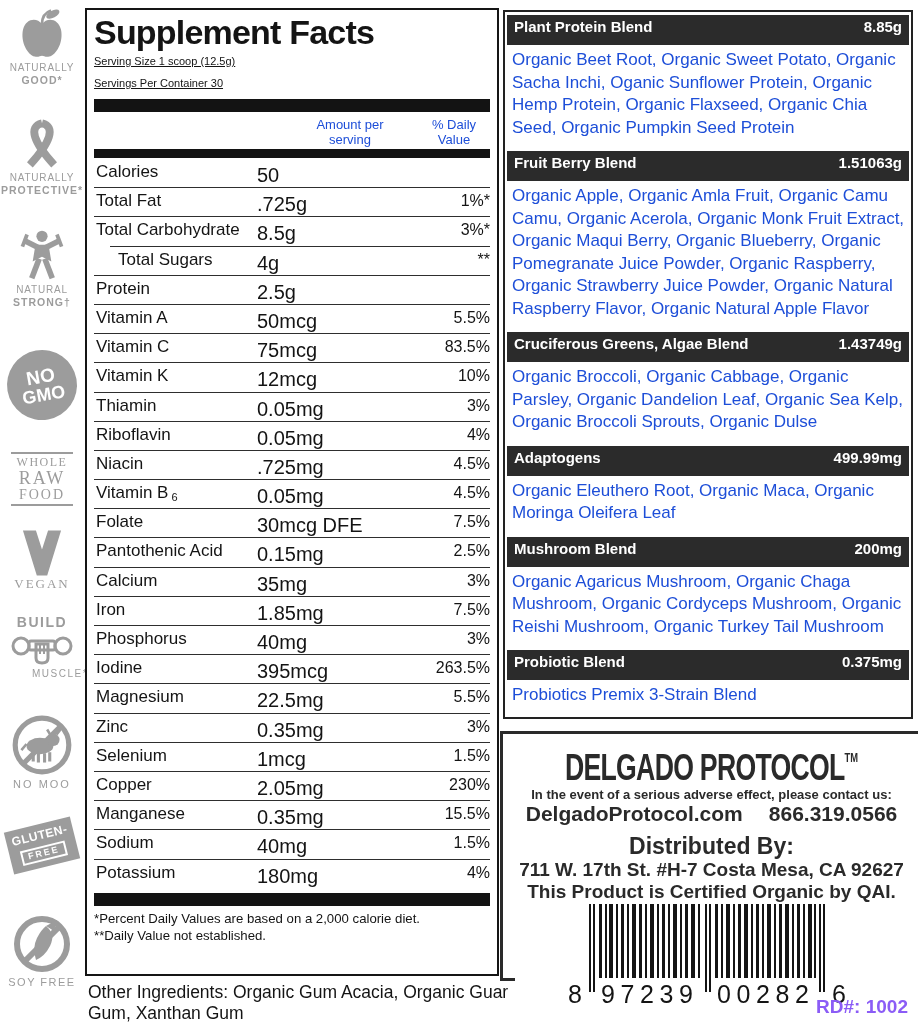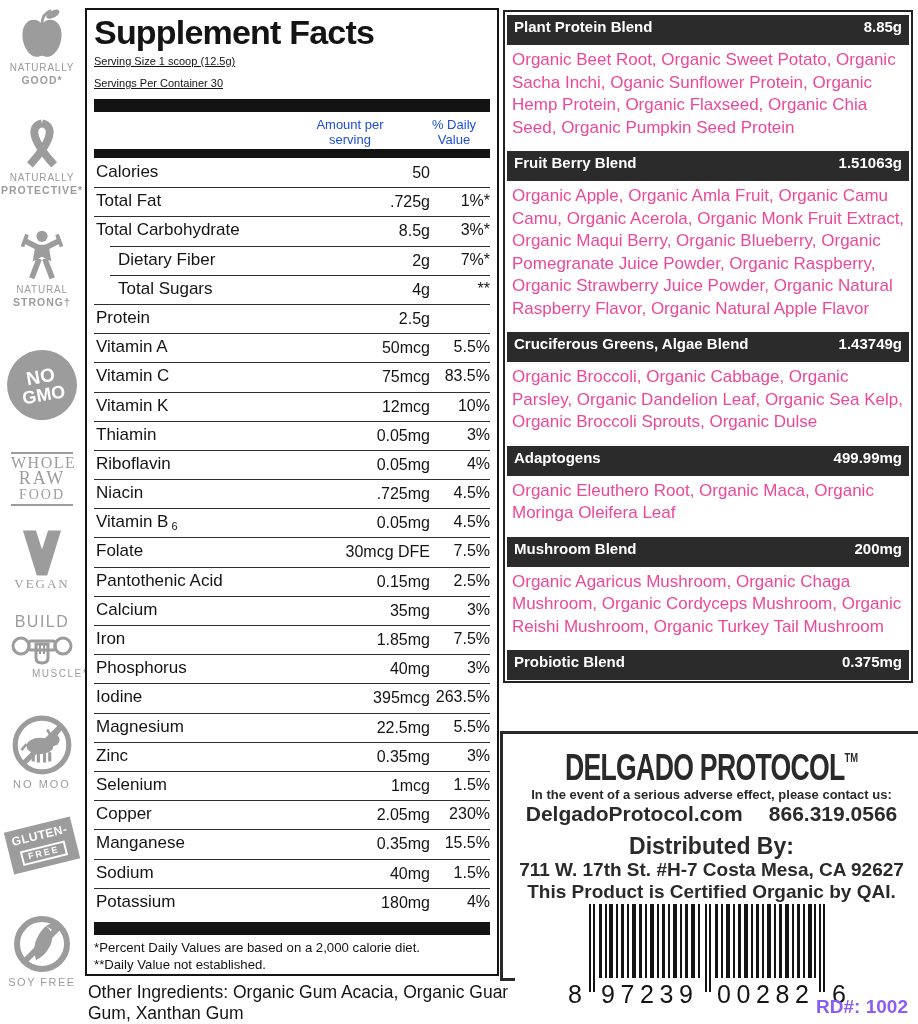--- a/index.html
+++ b/index.html
@@ -56,7 +56,7 @@
     height:30px; line-height:24px; padding:0 7px; margin:3px 2px 0;
     display:flex; justify-content:space-between;
   }
-  .blend-body { font-size:17px; line-height:22.5px; padding:4px 6px 9px 7px; color:#ec4899; }
+  .blend-body { font-size:17px; line-height:22.5px; padding:4px 6px 9px 7px; color:#1d4ed8; }
   
   .footer-box {
     position:absolute; left:500px; top:731px; width:420px; height:247px;

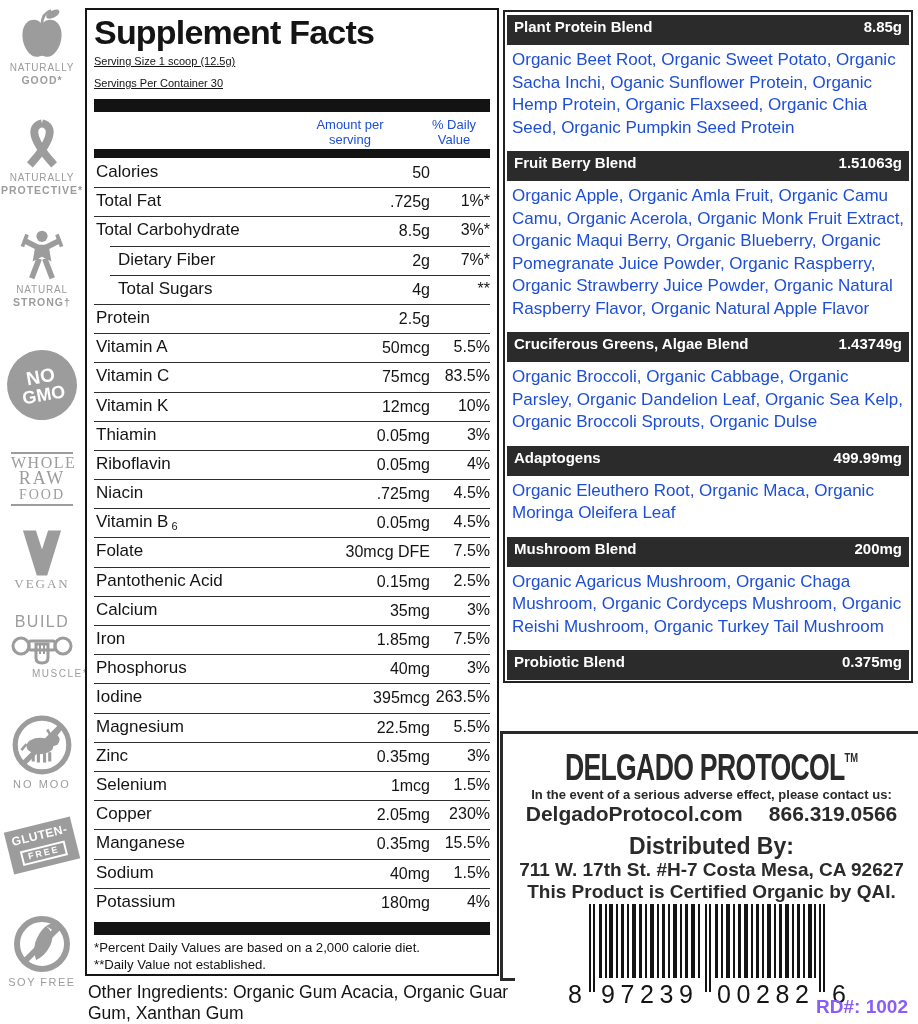--- a/index.html
+++ b/index.html
@@ -44,7 +44,7 @@
   .row.sep.indent::before { left:16px; }
   .row .nm { position:absolute; left:2px; top:4px; font-size:17px; white-space:nowrap; }
   .row.indent .nm { left:24px; }
-  .row .amt { position:absolute; left:176px; width:160px; top:6px; font-size:16px; text-align:right; }
+  .row .amt { position:absolute; left:163px; width:160px; top:6px; font-size:20px; text-align:left; }
   .row .dv { position:absolute; right:0; top:5px; font-size:16px; }
   .sub6 { font-size:11px; vertical-align:-3px; margin-left:3px; }
   .footnotes { font-size:13.2px; line-height:17px; margin-top:4px; }

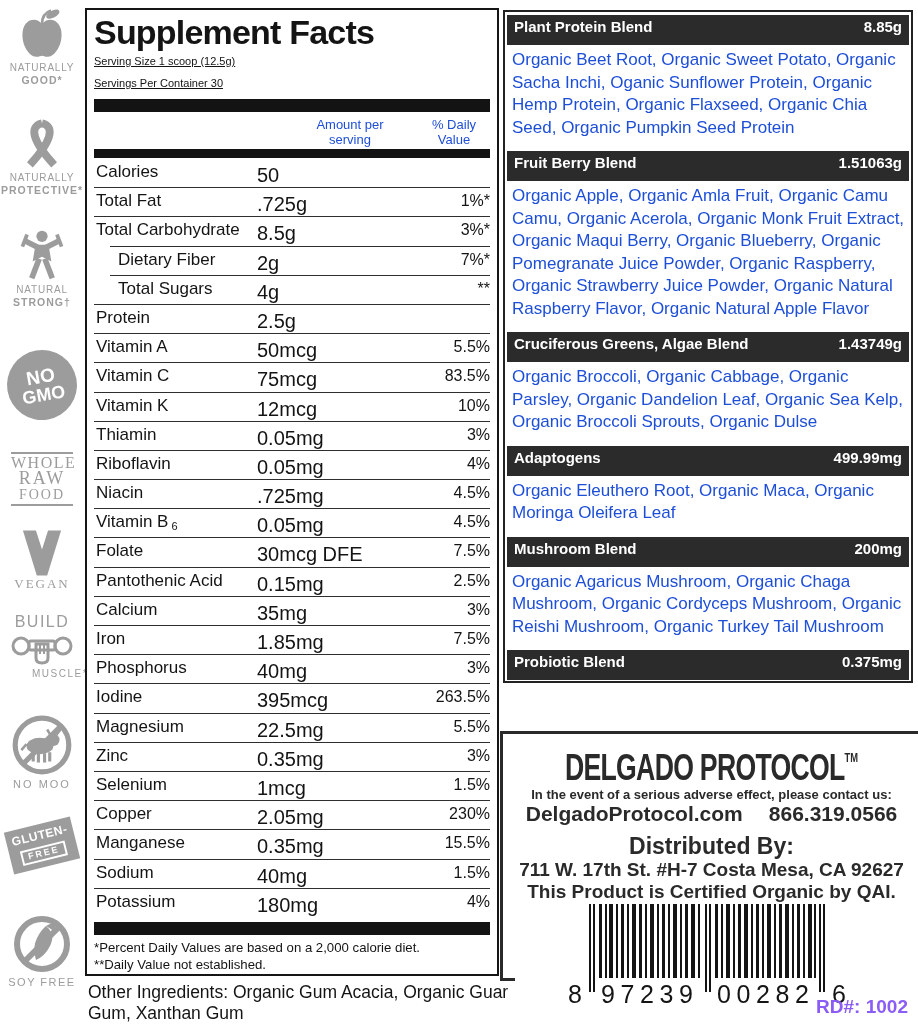--- a/index.html
+++ b/index.html
@@ -224,11 +224,6 @@
     <span class="dv">3%*</span>
   </div>
       <div class="row sep indent">
-    <span class="nm">Dietary Fiber</span>
-    <span class="amt">2g</span>
-    <span class="dv">7%*</span>
-  </div>
-      <div class="row sep indent">
     <span class="nm">Total Sugars</span>
     <span class="amt">4g</span>
     <span class="dv">**</span>

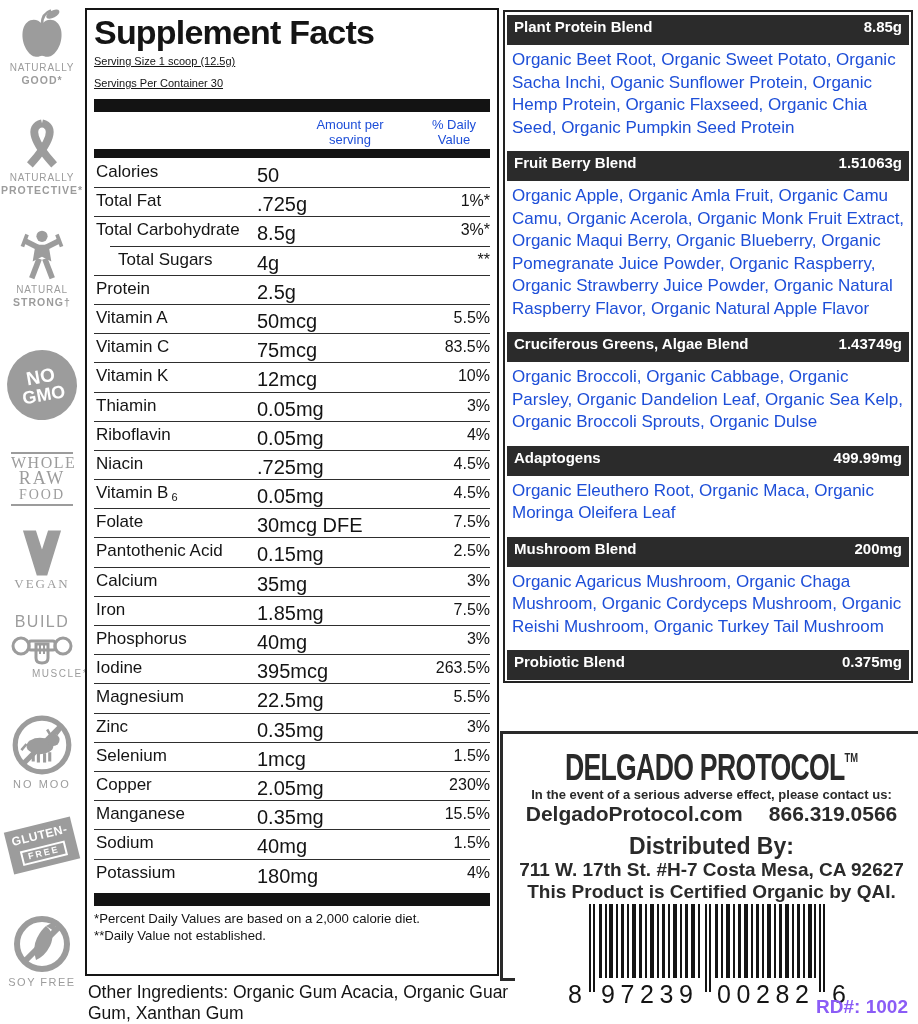--- a/index.html
+++ b/index.html
@@ -21,7 +21,7 @@
   .nogmo-circle .l1 { font-size:19px; line-height:19px; }
   .nogmo-circle .l2 { font-size:18px; line-height:18px; }
   .wrf { width:62px; margin:0 auto; border-top:2px solid #9c9c9c; border-bottom:2px solid #9c9c9c; padding:2px 0; }
-  .wrf .w1 { font-size:16px; line-height:13px; letter-spacing:1.5px; }
+  .wrf .w1 { font-size:12px; line-height:13px; letter-spacing:1.5px; }
   .wrf .w2 { font-size:18px; line-height:18px; letter-spacing:2px; }
   .wrf .w3 { font-size:14px; line-height:15px; letter-spacing:2px; }
   .gf-banner { transform:rotate(-14deg); width:64px; margin:6px auto 0; background:#9c9c9c; padding:5px 2px 6px; }

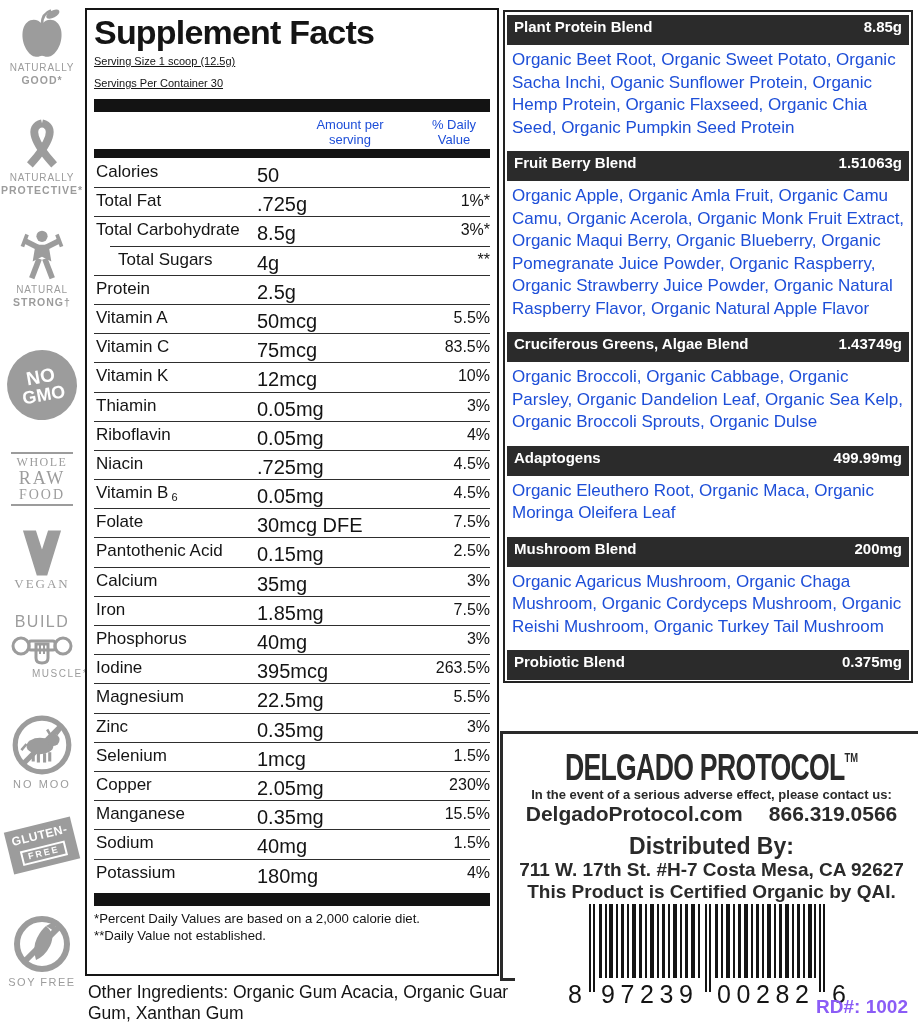--- a/index.html
+++ b/index.html
@@ -144,7 +144,7 @@
 </div>
 
 <div class="badge" style="top:616px">
-  <div class="badge-label" style="font-size:16px; letter-spacing:1.5px;">BUILD</div>
+  <div class="badge-label" style="font-size:14px; letter-spacing:1.5px;font-weight:bold;">BUILD</div>
   <svg viewBox="0 0 64 40" width="64" height="40">
     <g fill="none" stroke="#9c9c9c" stroke-width="3">
       <circle cx="11" cy="18" r="8"></circle>

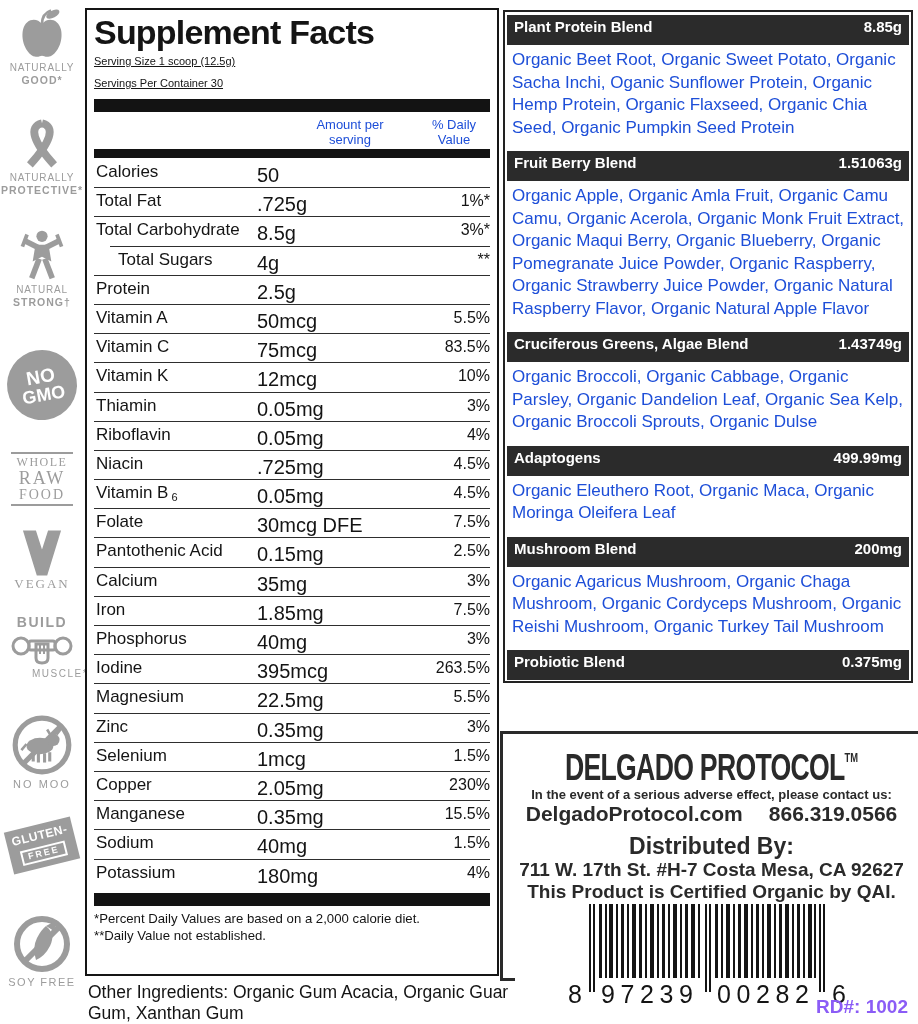--- a/index.html
+++ b/index.html
@@ -384,6 +384,7 @@
       <span>Probiotic Blend</span>
       <span>0.375mg</span>
     </div>
+    <div class="blend-body">Probiotics Premix 3-Strain Blend</div>
   </div>
   </div>
 

